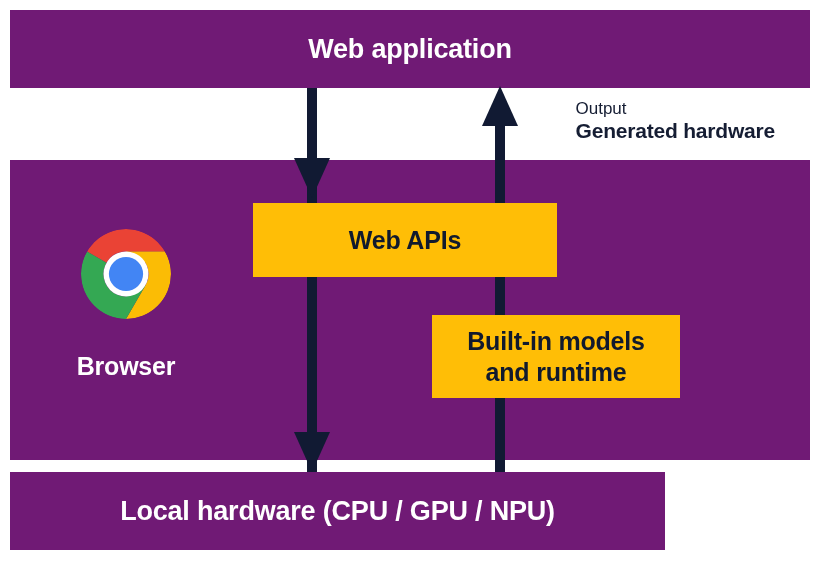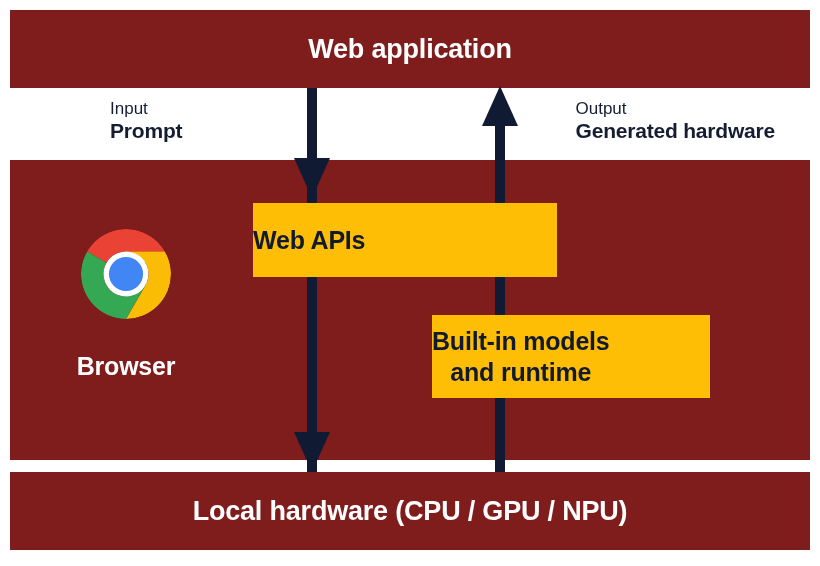--- a/index.html
+++ b/index.html
@@ -19,7 +19,7 @@
   
   .band {
     position: absolute;
-    background: #7f1d1d;
+    background: #701a75;
   }
   #band-web-application {
     left: 10px;

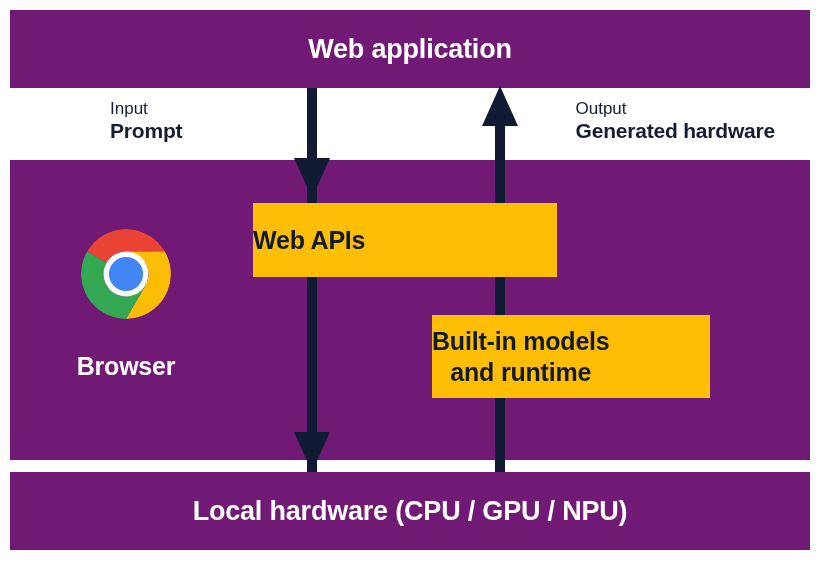--- a/index.html
+++ b/index.html
@@ -210,10 +210,6 @@
   <div class="arrow-shaft" id="output-arrow-shaft"></div>
   <div class="arrow-head up" id="output-arrow-head-top"></div>
 
-  <div class="gap-label" id="label-input">
-    <span class="kicker">Input</span>
-    <span class="value">Prompt</span>
-  </div>
 
   <div class="gap-label" id="label-output">
     <span class="kicker">Output</span>

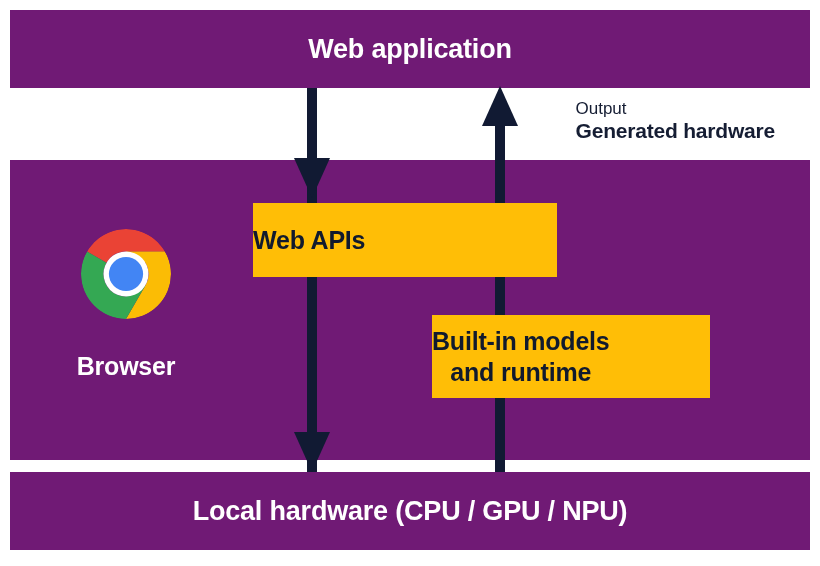--- a/index.html
+++ b/index.html
@@ -143,7 +143,7 @@
     z-index: 4;
     display: flex;
     align-items: center;
-    justify-content: flex-start;
+    justify-content: center;
     text-align: center;
   }
   .yellow-box .box-label {

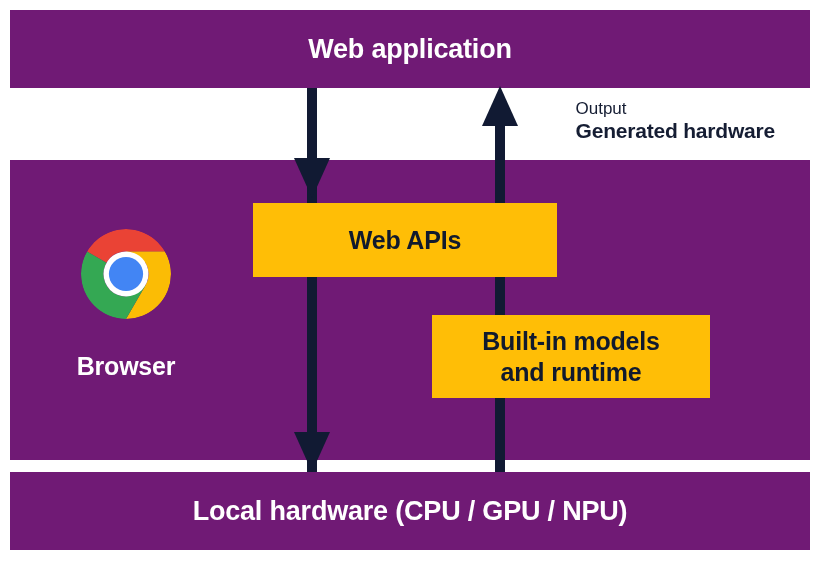--- a/index.html
+++ b/index.html
@@ -162,7 +162,7 @@
   #box-builtin-models {
     left: 432px;
     top: 315px;
-    width: 278px;
+    width: 248px;
     height: 83px;
   }
 

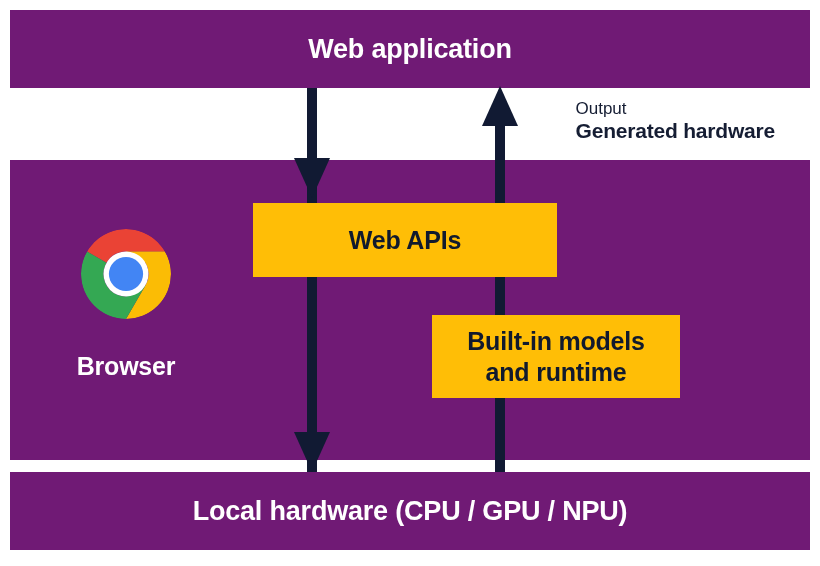--- a/index.html
+++ b/index.html
@@ -36,7 +36,7 @@
   #band-local-hardware {
     left: 10px;
     top: 472px;
-    width: 800px;
+    width: 655px;
     height: 78px;
   }
 

